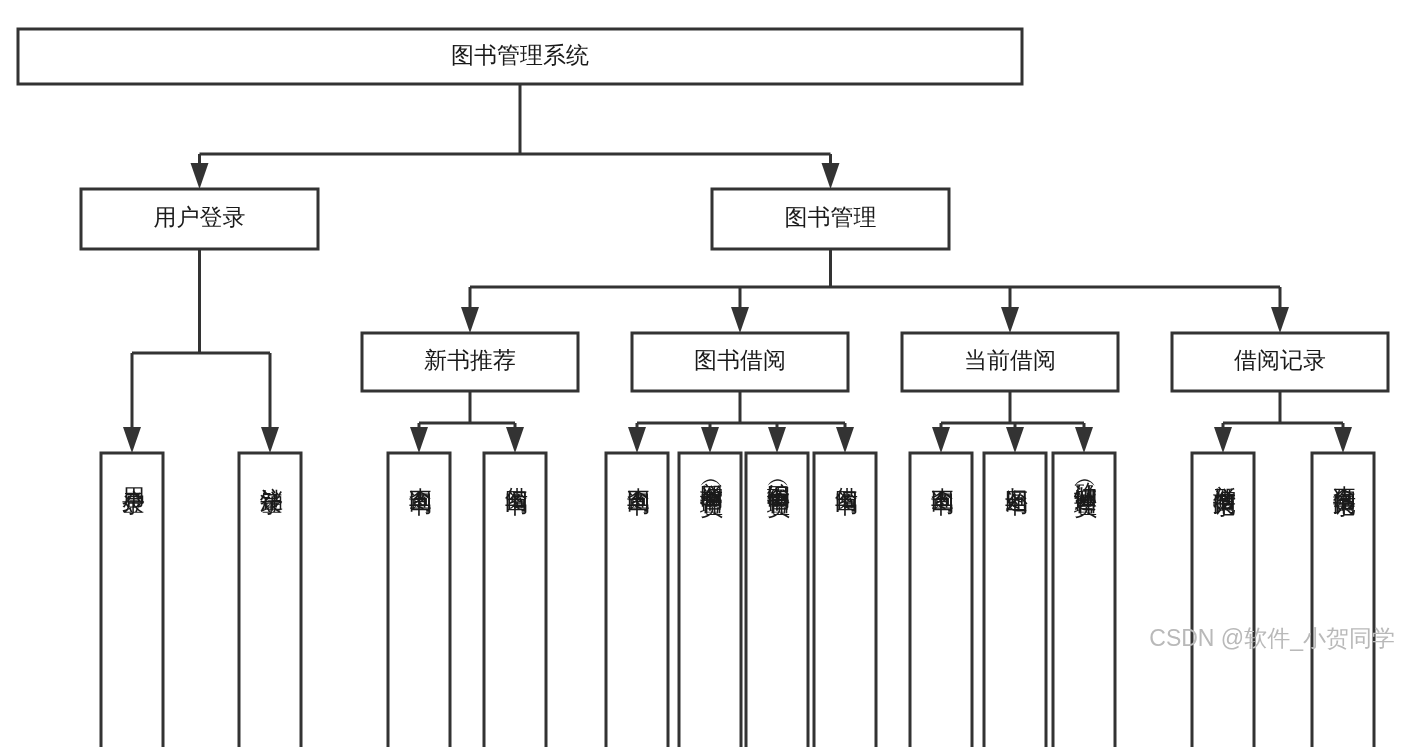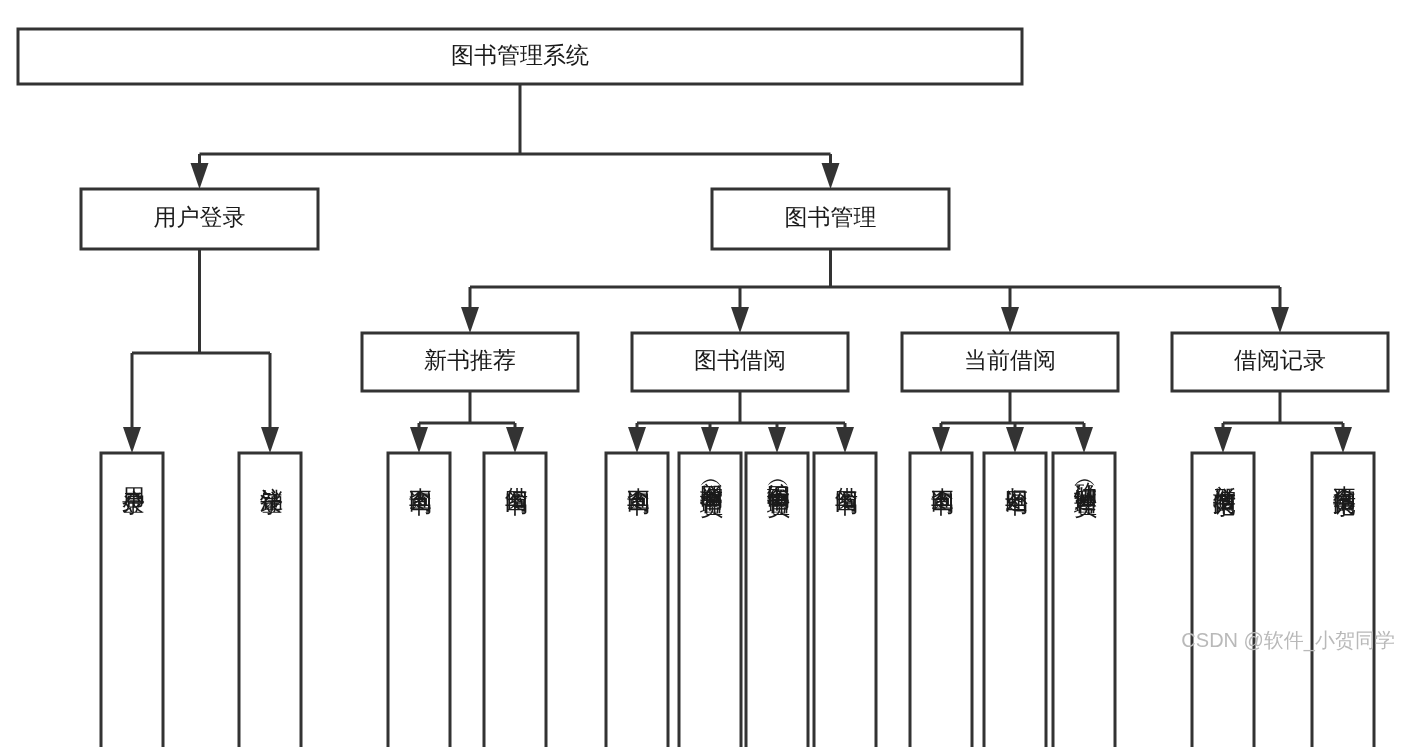--- a/index.html
+++ b/index.html
@@ -52,7 +52,7 @@
     right: 10px;
     bottom: 6px;
     font-family: "Liberation Sans", "DejaVu Sans", sans-serif;
-    font-size: 20px;
+    font-size: 23px;
     color: #b9b9b9;
     white-space: nowrap;
     pointer-events: none;

